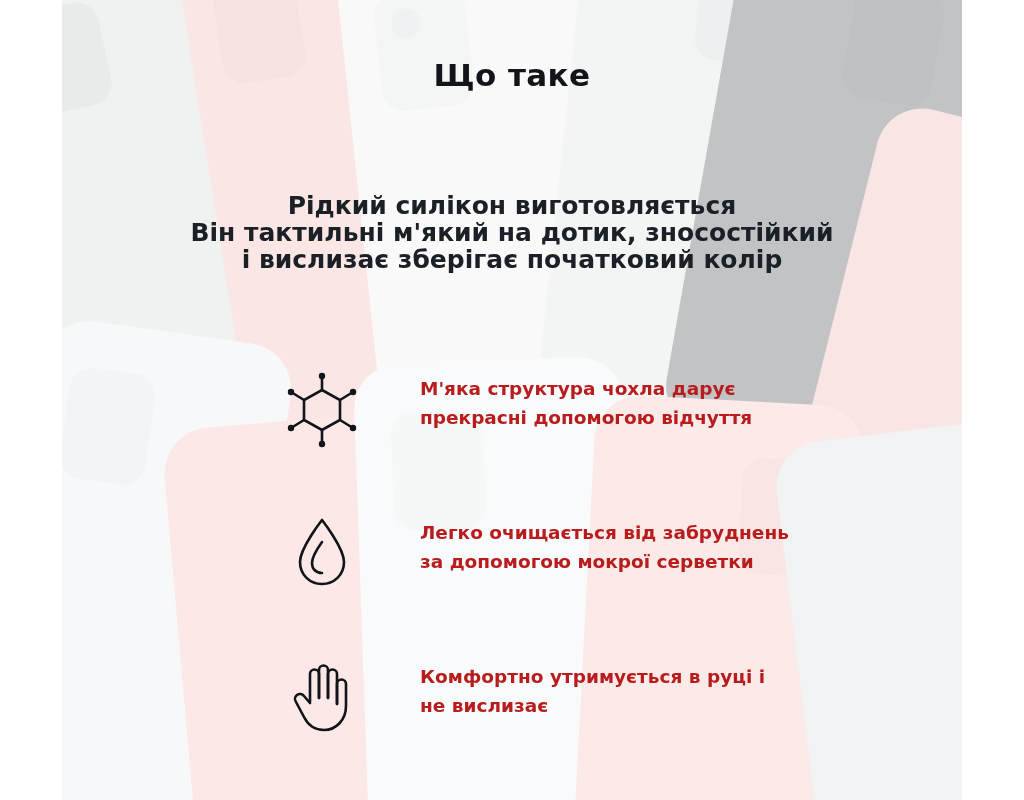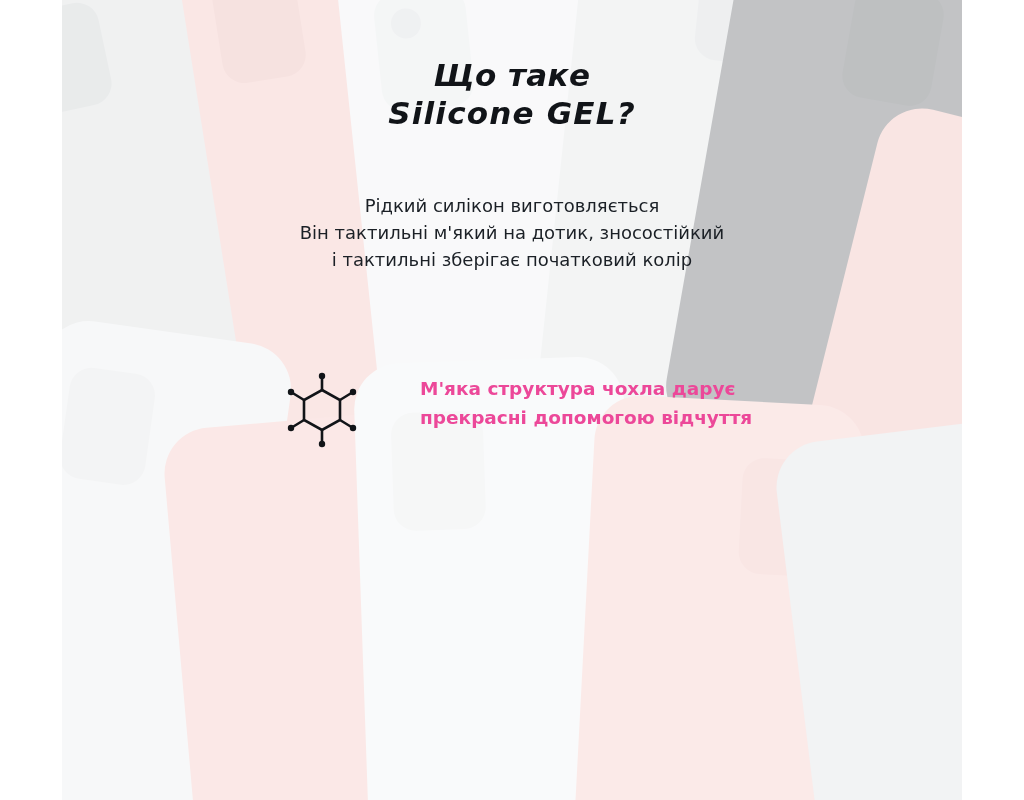--- a/index.html
+++ b/index.html
@@ -88,7 +88,6 @@
     text-align: center;
     color: #111418;
     font-weight: bold;
-    font-style: italic;
     font-size: 31px;
     line-height: 38px;
     letter-spacing: 0.4px;

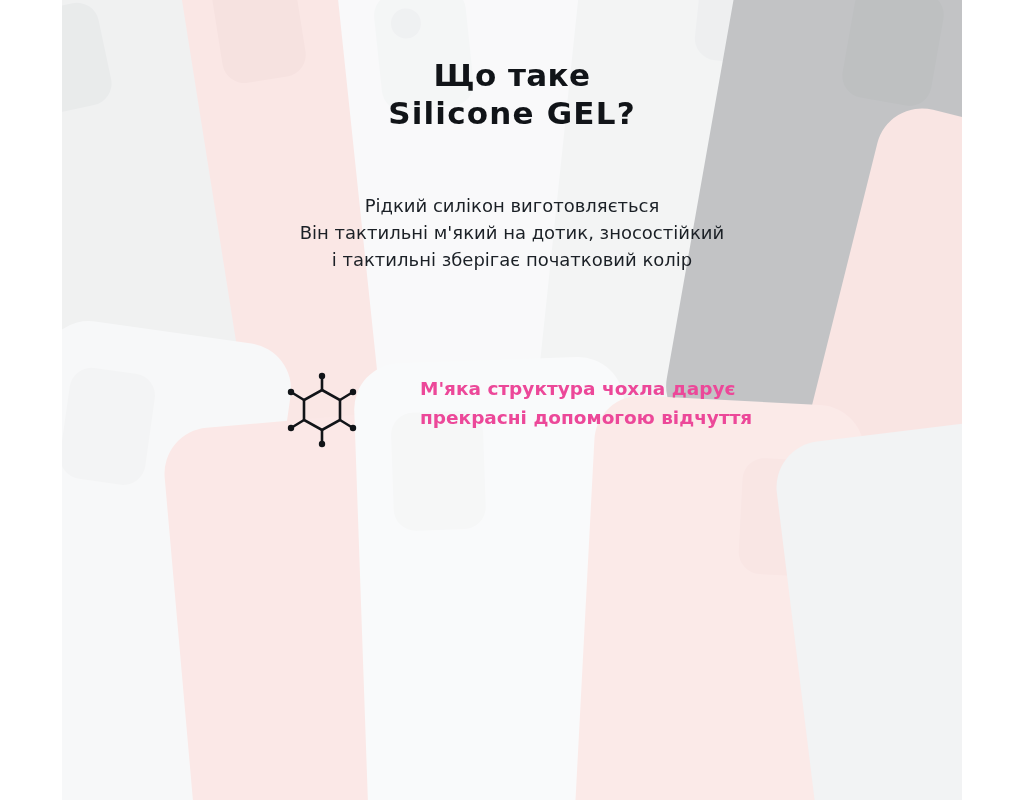--- a/index.html
+++ b/index.html
@@ -186,7 +186,6 @@
 
     <div class="title">
       <span>Що таке</span>
-      <span class="l2">Silicone GEL?</span>
     </div>
 
     <div class="lead">

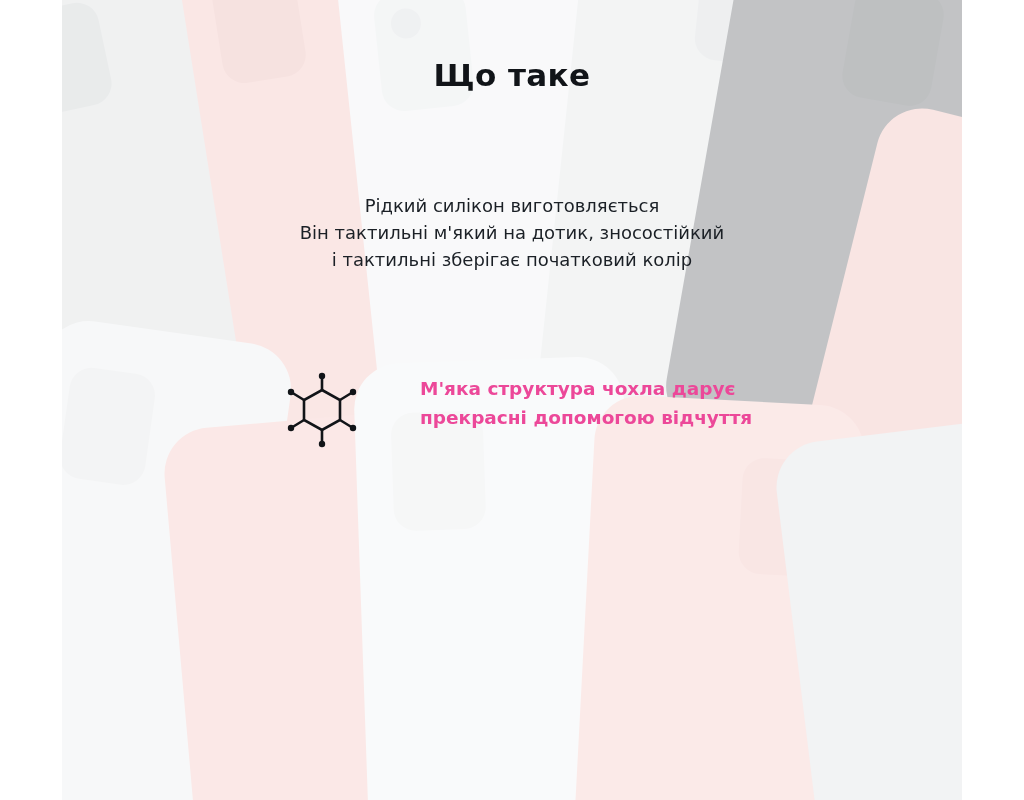--- a/index.html
+++ b/index.html
@@ -105,8 +105,8 @@
     width: 900px;
     text-align: center;
     color: #1b2026;
-    font-weight: normal;
-    font-size: 18px;
+    font-weight: bold;
+    font-size: 25px;
     line-height: 27px;
   }
   .lead div { white-space: nowrap; }

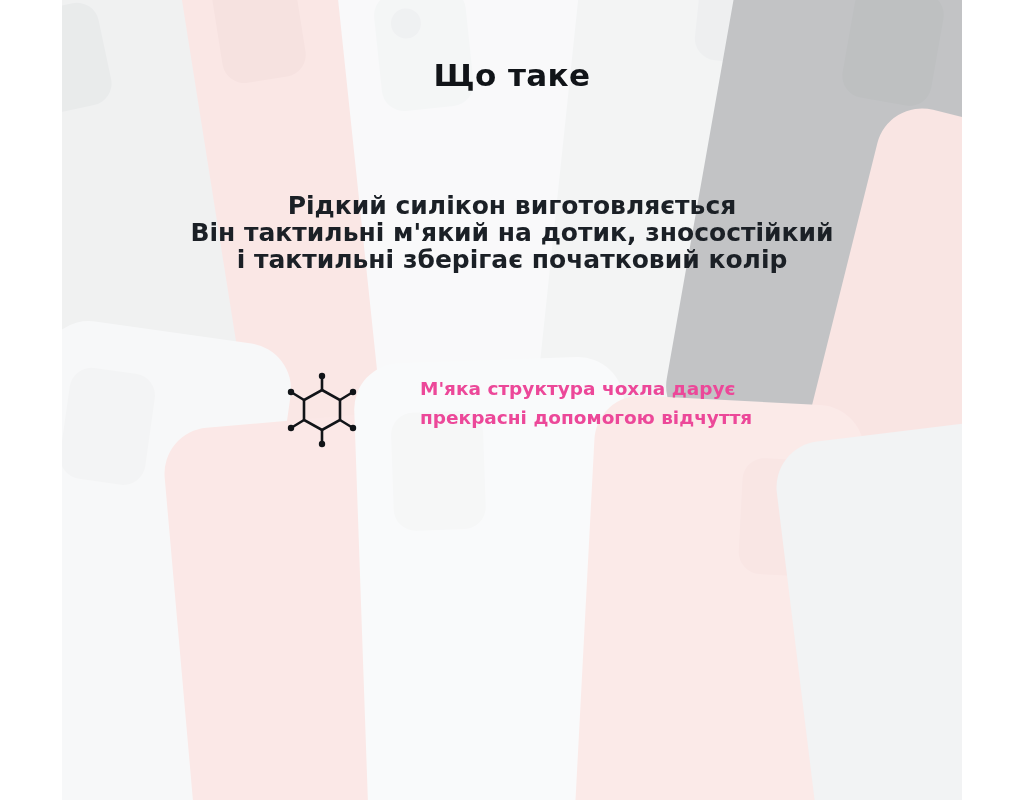--- a/index.html
+++ b/index.html
@@ -191,7 +191,7 @@
     <div class="lead">
       <div>Рідкий силікон виготовляється</div>
       <div>Він тактильні м'який на дотик, зносостійкий</div>
-      <div>і тактильні зберігає початковий колір</div>
+      <div>і вислизає зберігає початковий колір</div>
     </div>
 
     <div class="features">

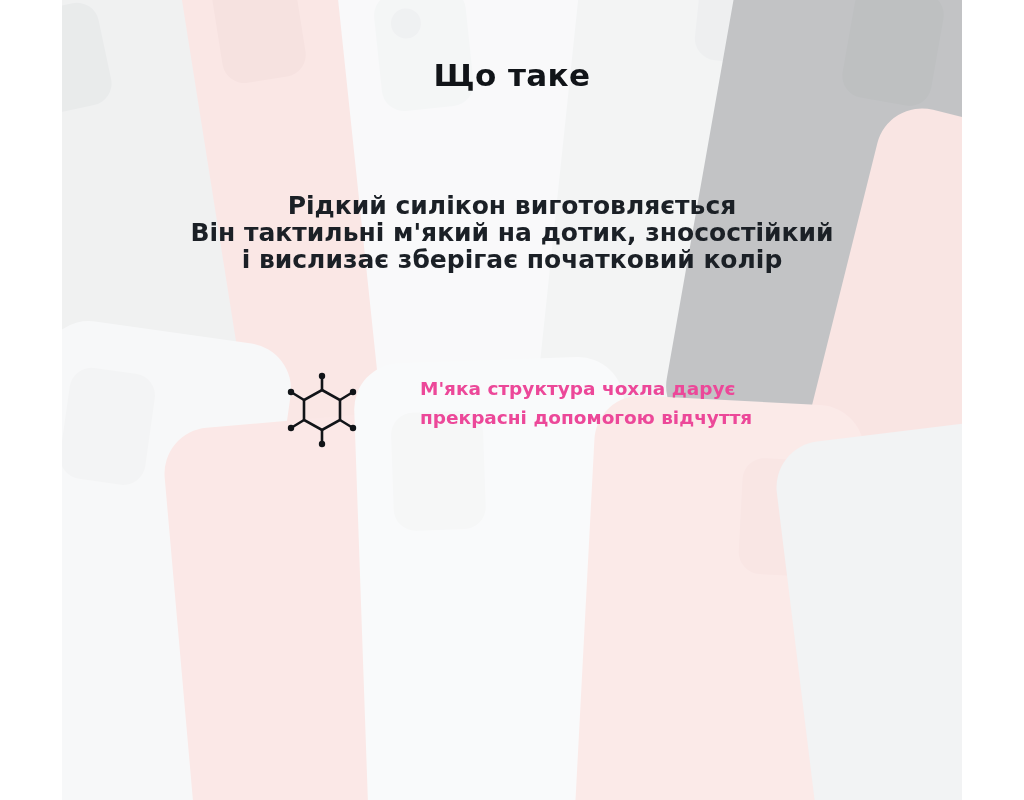--- a/index.html
+++ b/index.html
@@ -133,7 +133,7 @@
     left: 140px;
     top: 14px;
     width: 470px;
-    color: #ec4899;
+    color: #b91c1c;
     font-weight: bold;
     font-size: 18.5px;
     line-height: 29px;

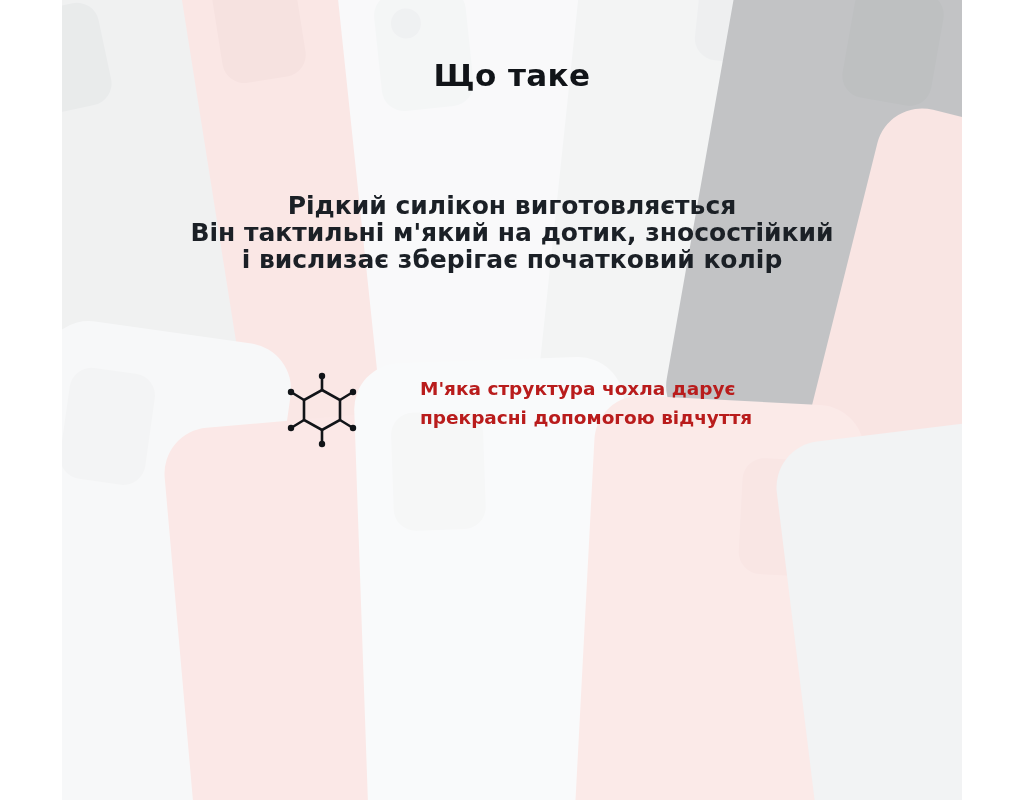--- a/index.html
+++ b/index.html
@@ -220,6 +220,18 @@
         </div>
       </div>
 
+      <div class="feature">
+        <div class="ico">
+          <svg viewBox="0 0 84 84" width="84" height="84" fill="none" stroke="#111418" stroke-width="2.6" stroke-linecap="round" stroke-linejoin="round">
+            <path d="M42 8 C42 8 20 36 20 50 C20 63 30 72 42 72 C54 72 64 63 64 50 C64 36 42 8 42 8 Z"></path>
+            <path d="M42 30 C42 30 32 44 32 51 C32 57 36 61 42 61"></path>
+          </svg>
+        </div>
+        <div class="txt">
+          <div>Легко очищається від забруднень</div>
+          <div>за допомогою мокрої серветки</div>
+        </div>
+      </div>
 
 
     </div>

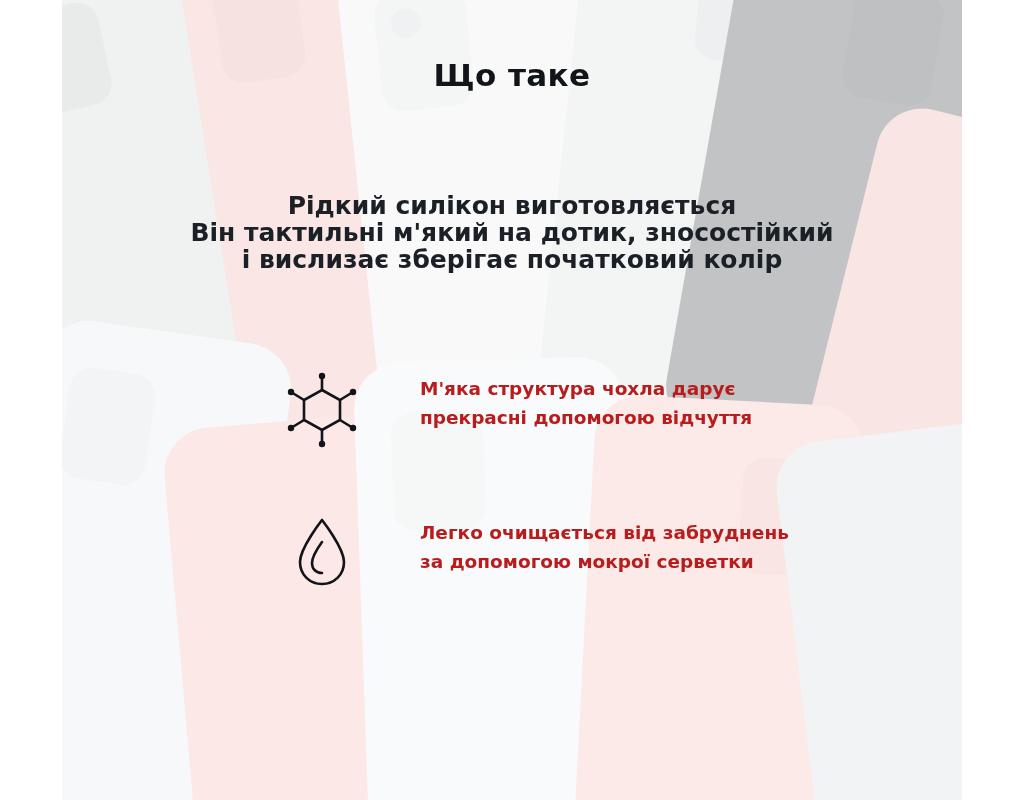--- a/index.html
+++ b/index.html
@@ -233,6 +233,20 @@
         </div>
       </div>
 
+      <div class="feature">
+        <div class="ico">
+          <svg viewBox="0 0 84 84" width="84" height="84" fill="none" stroke="#111418" stroke-width="2.6" stroke-linecap="round" stroke-linejoin="round">
+            <path d="M30 46 V18 a4.5 4.5 0 0 1 9 0 v24"></path>
+            <path d="M39 42 V14 a4.5 4.5 0 0 1 9 0 v28"></path>
+            <path d="M48 42 V18 a4.5 4.5 0 0 1 9 0 v30"></path>
+            <path d="M57 48 V28 a4.5 4.5 0 0 1 9 0 v22 c0 14 -10 24 -22 24 c-10 0 -16 -5 -20 -13 l-8 -15 a5 5 0 0 1 8 -6 l6 7"></path>
+          </svg>
+        </div>
+        <div class="txt">
+          <div>Комфортно утримується в руці і</div>
+          <div>не вислизає</div>
+        </div>
+      </div>
 
     </div>
   </div>

